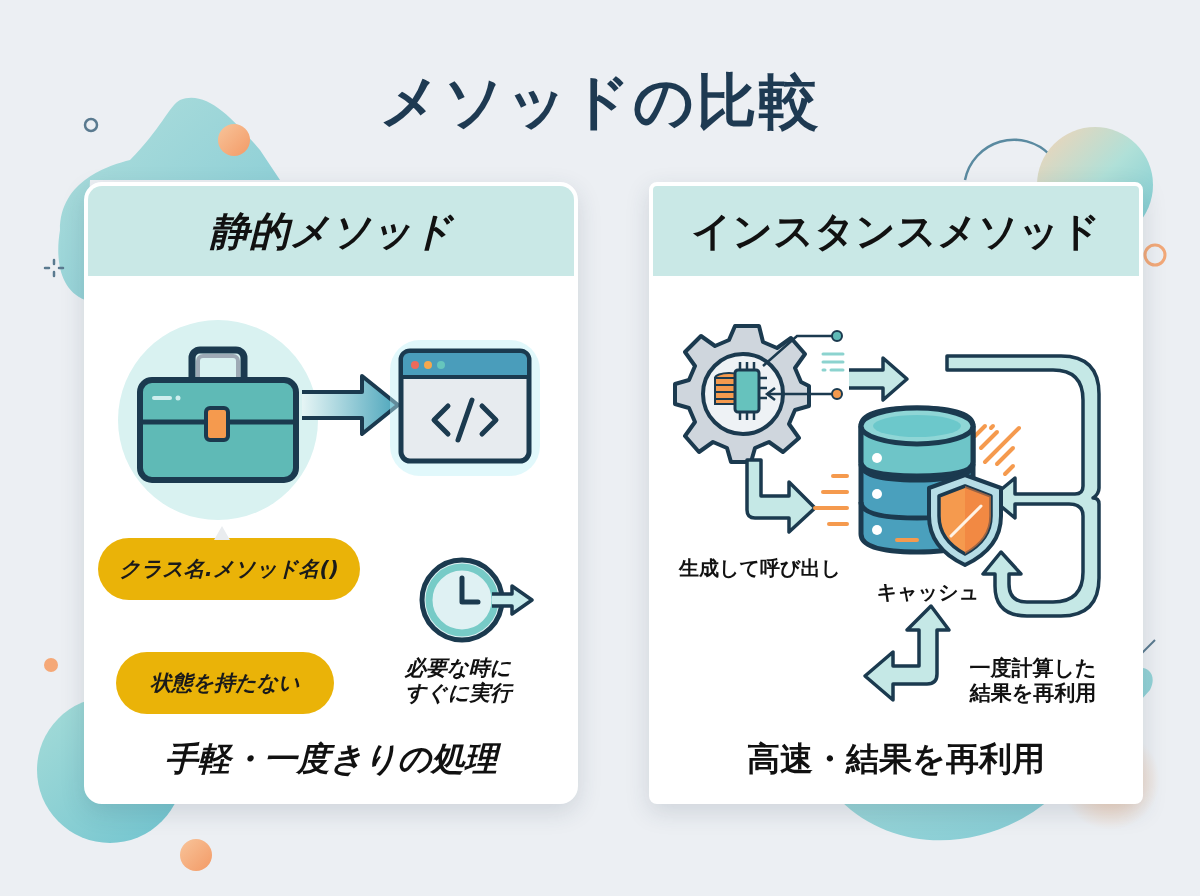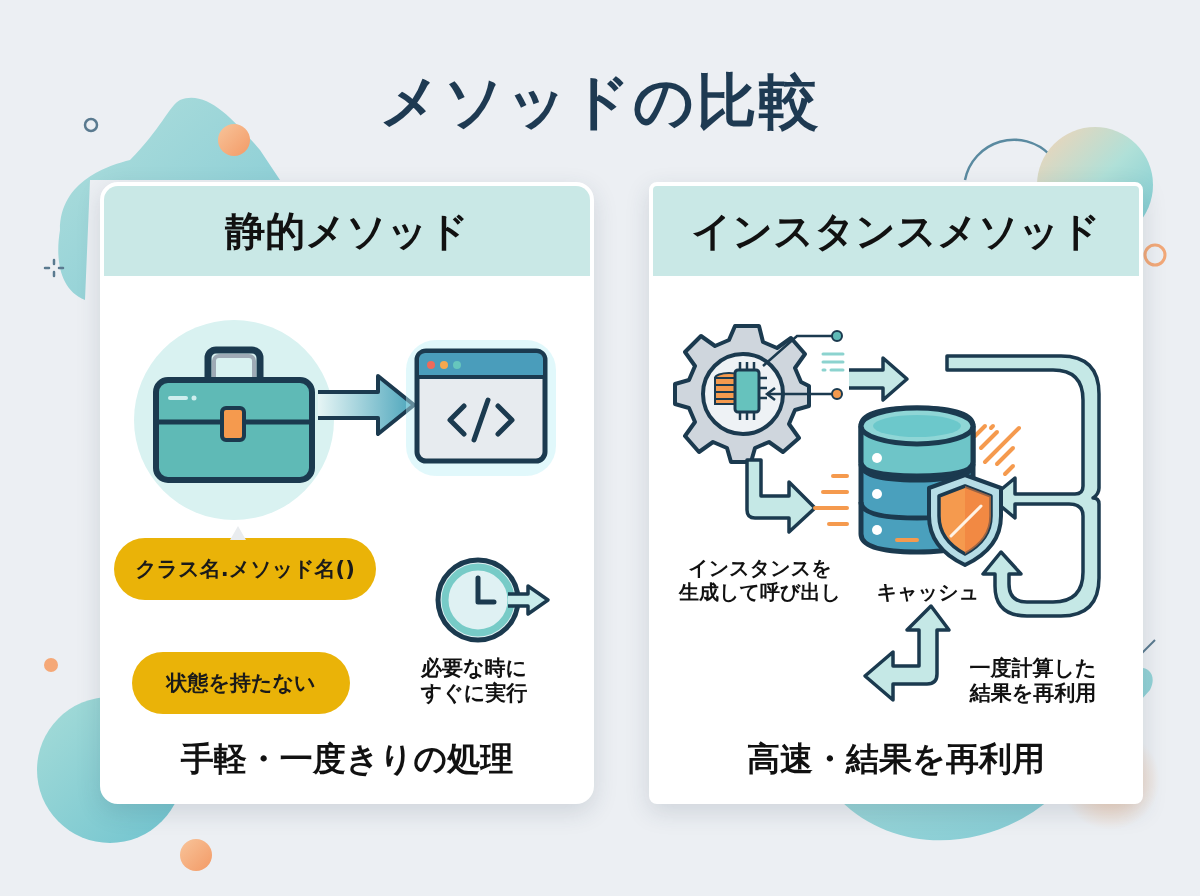--- a/index.html
+++ b/index.html
@@ -22,7 +22,7 @@
     box-shadow: 0 8px 24px rgba(40,60,80,0.15);
     overflow: hidden;
   }
-  .card.left { left: 100px; }
+  .card.left { left: 84px; font-style: italic; }
   .card.right { left: 649px; border-radius: 8px; }
   .card-header {
     height: 90px; background: #c9e8e6;

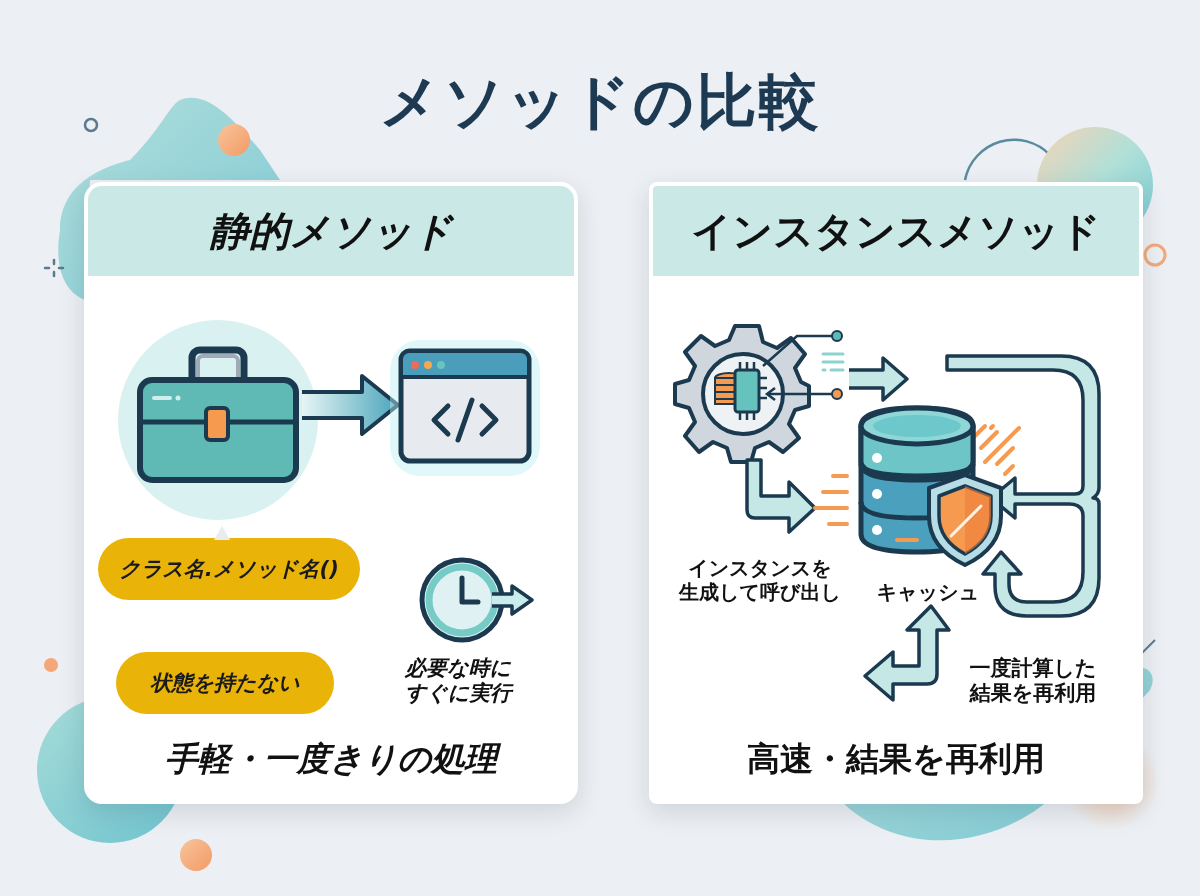--- a/index.html
+++ b/index.html
@@ -245,7 +245,6 @@
   </svg>
 
   <div class="label" style="left:12px;top:370px;width:190px;font-size:20px;">
-    <div>インスタンスを</div>
     <div>生成して呼び出し</div>
   </div>
   <div class="label" style="left:210px;top:394px;width:130px;font-size:20px;">キャッシュ</div>

